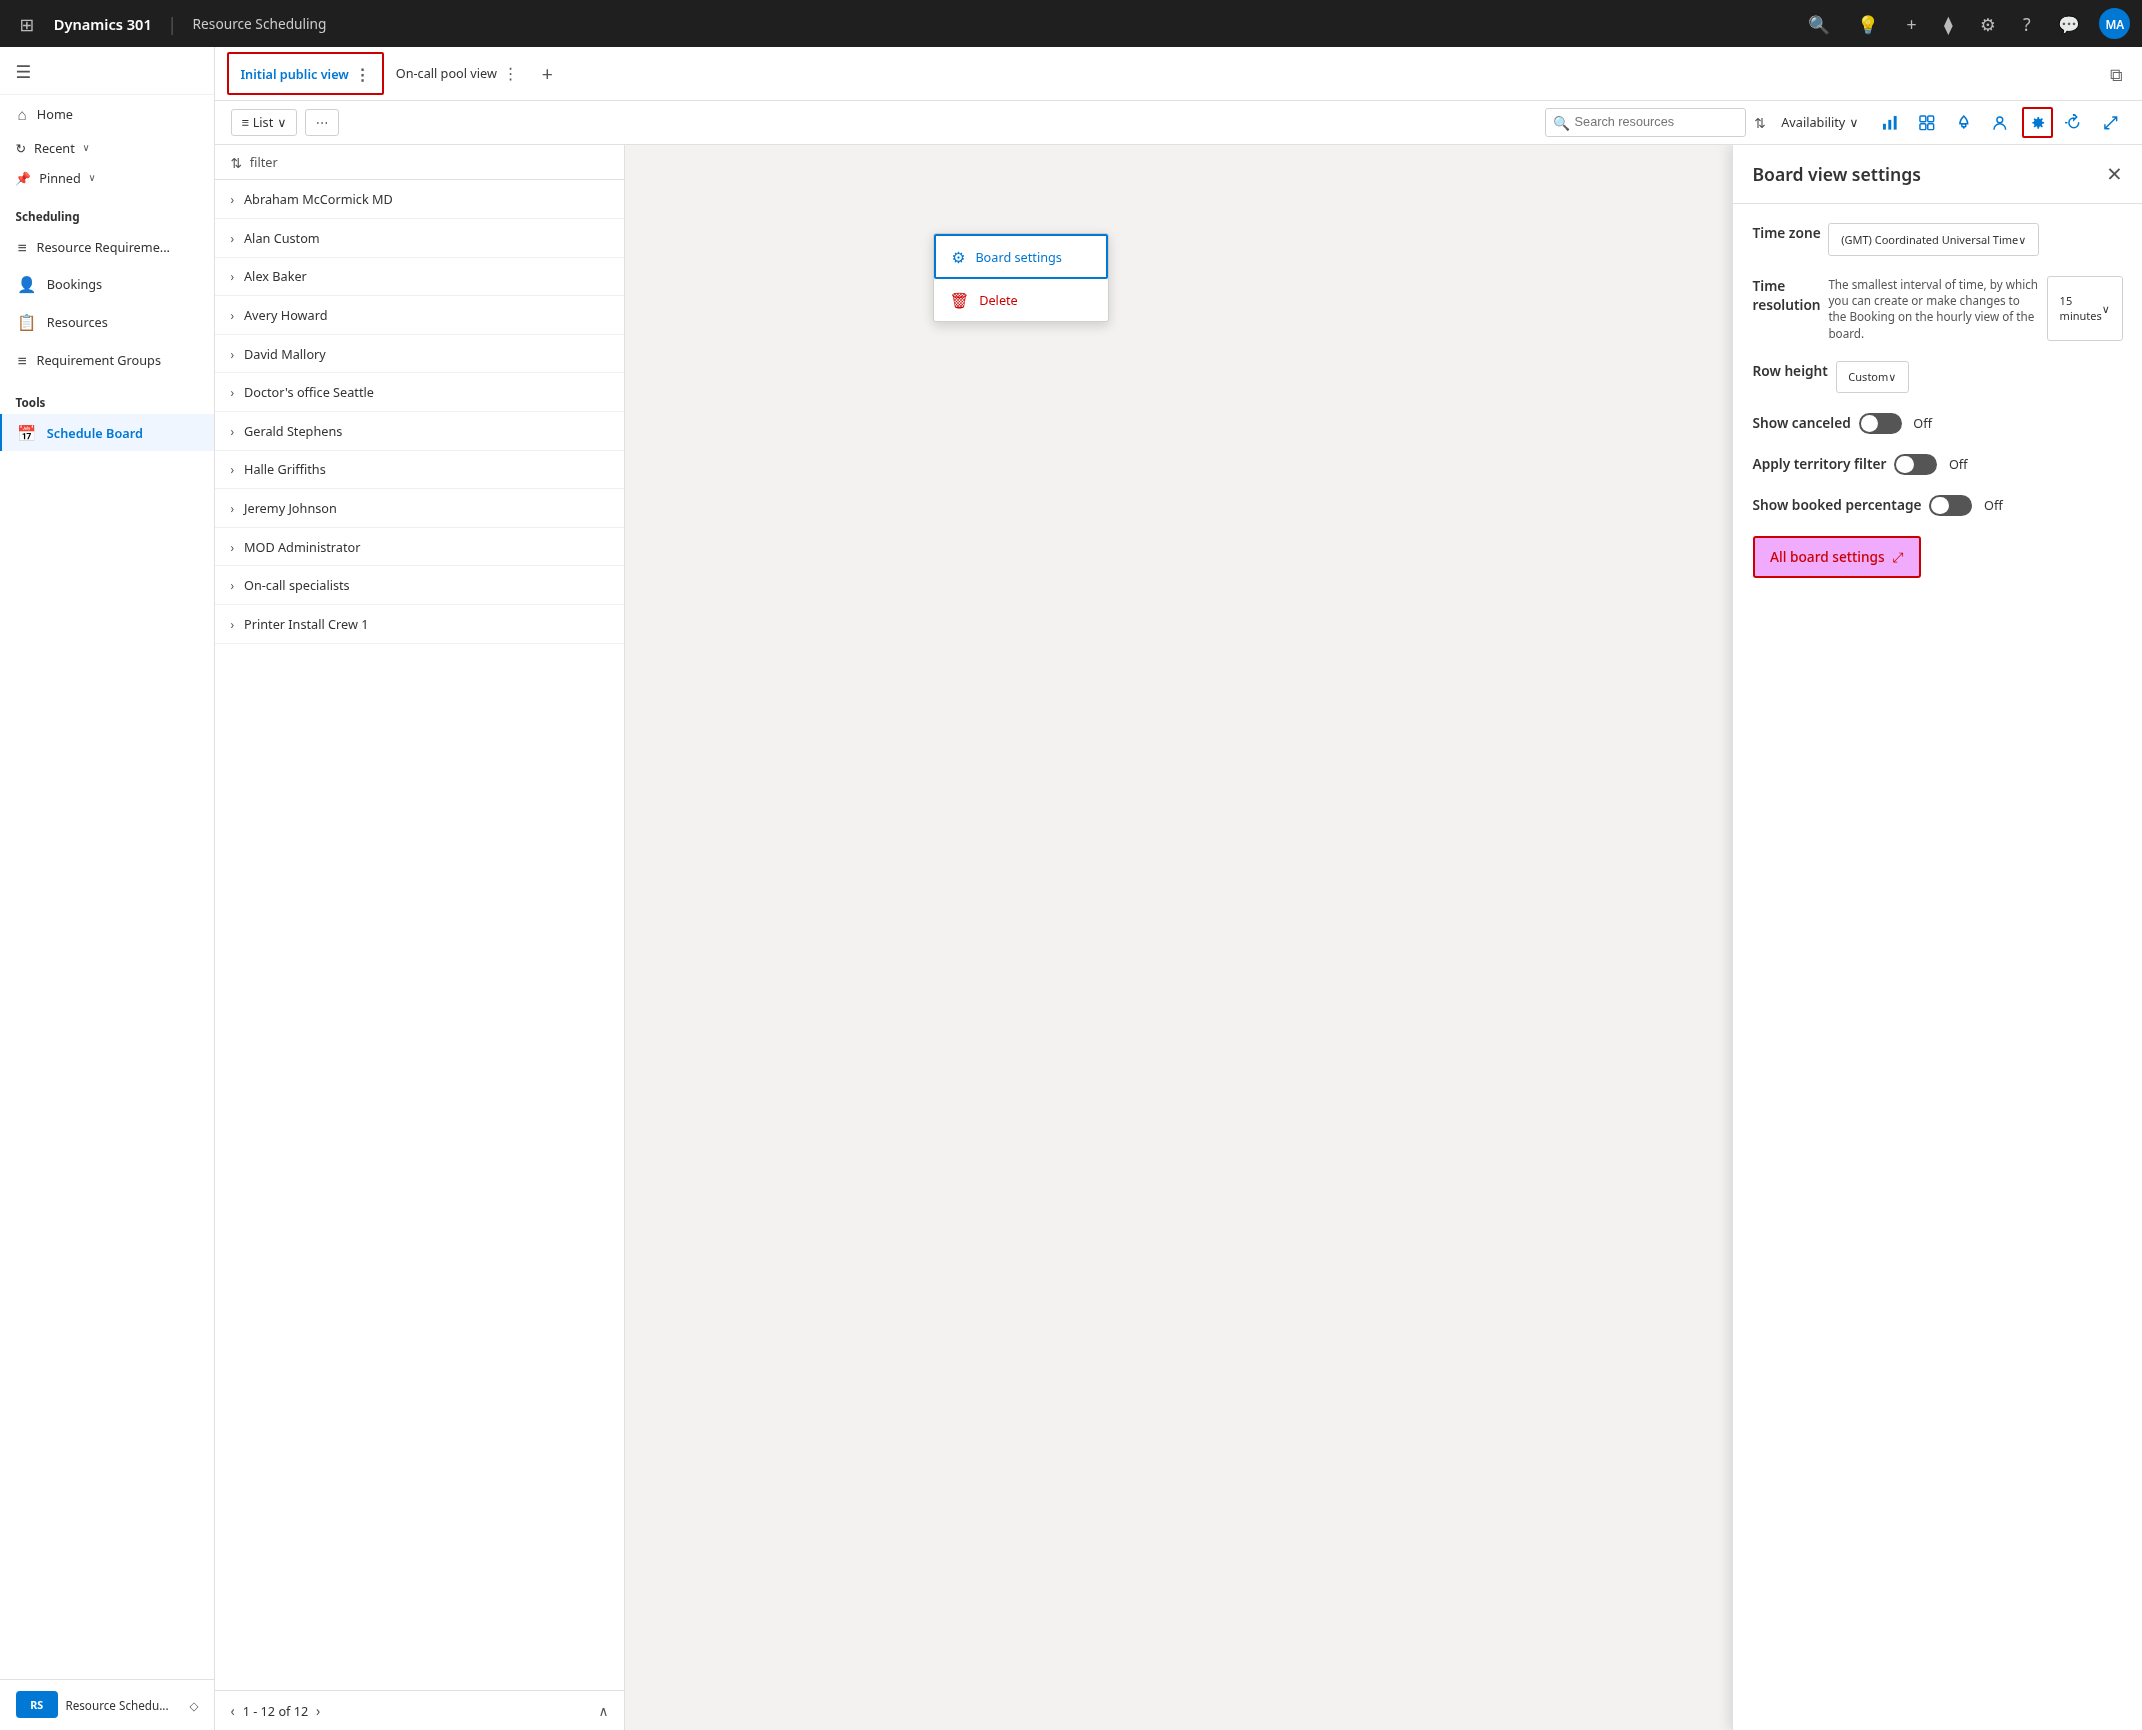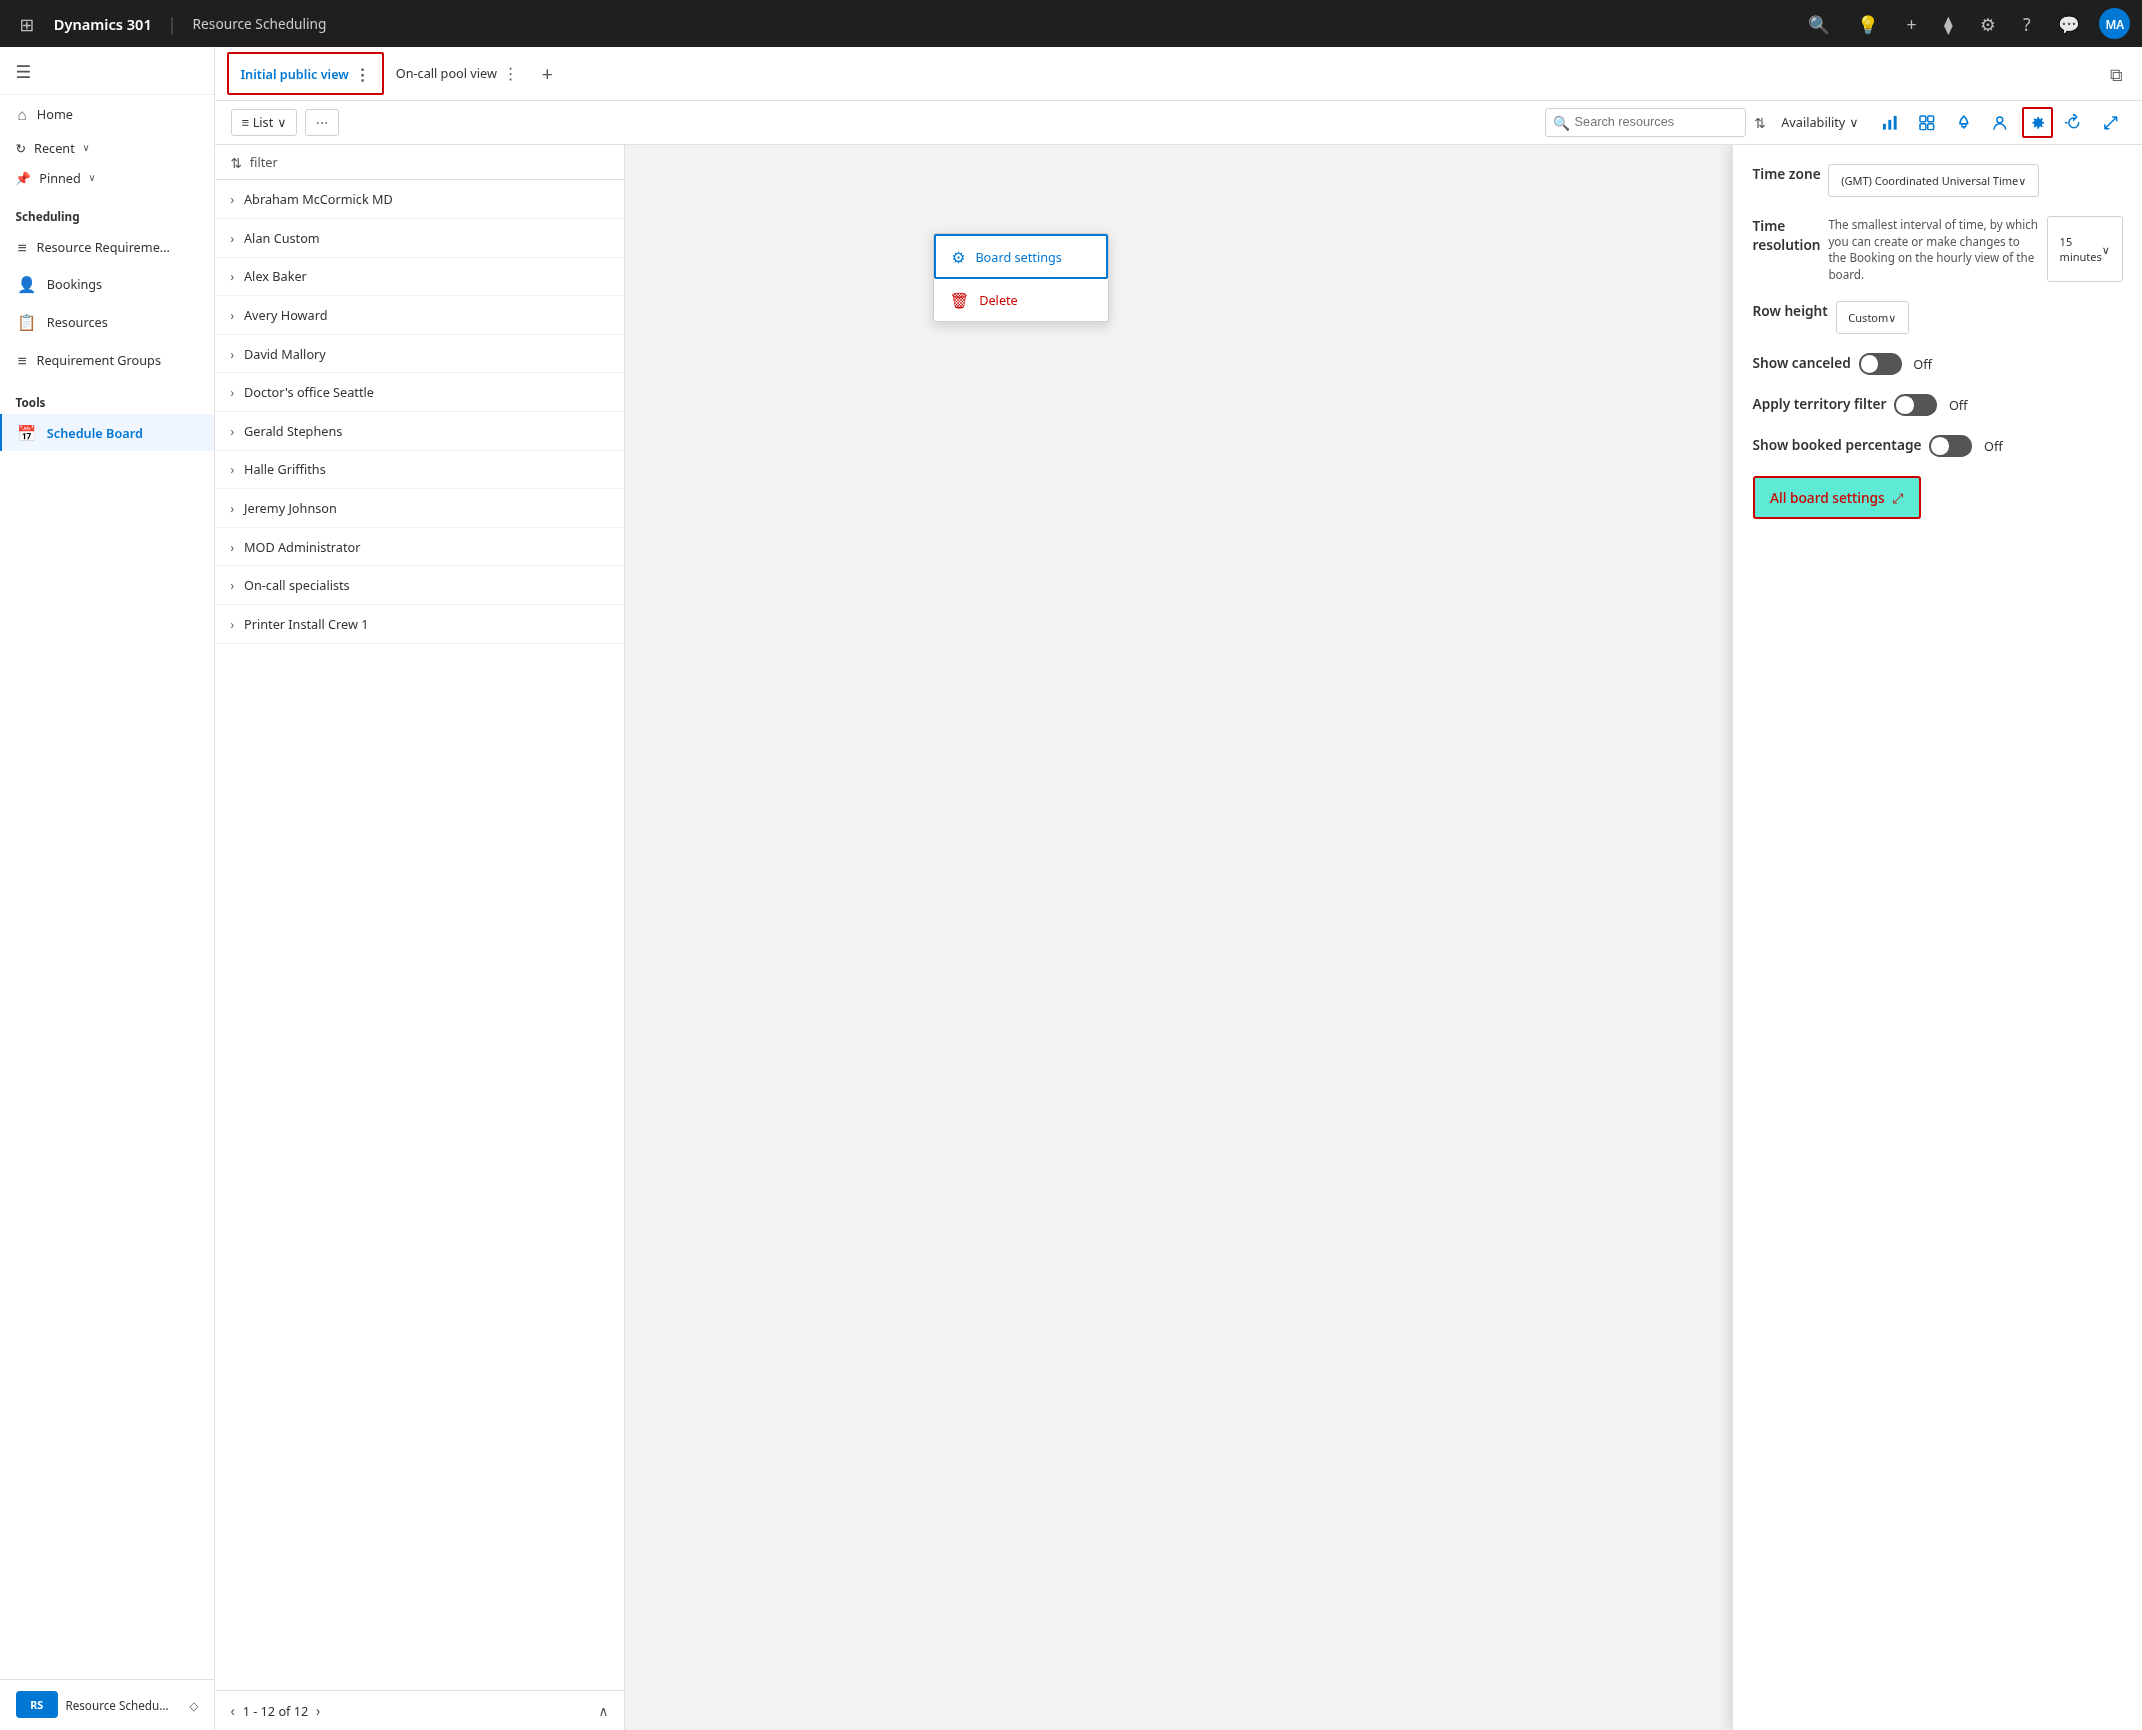--- a/index.html
+++ b/index.html
@@ -517,6 +517,10 @@
         </div>
 
         <div class="settings-panel">
+          <div class="settings-panel-header">
+            <span class="settings-panel-title">Board view settings</span>
+            <span class="settings-close">✕</span>
+          </div>
           <div class="settings-body">
 
             <div class="settings-field">

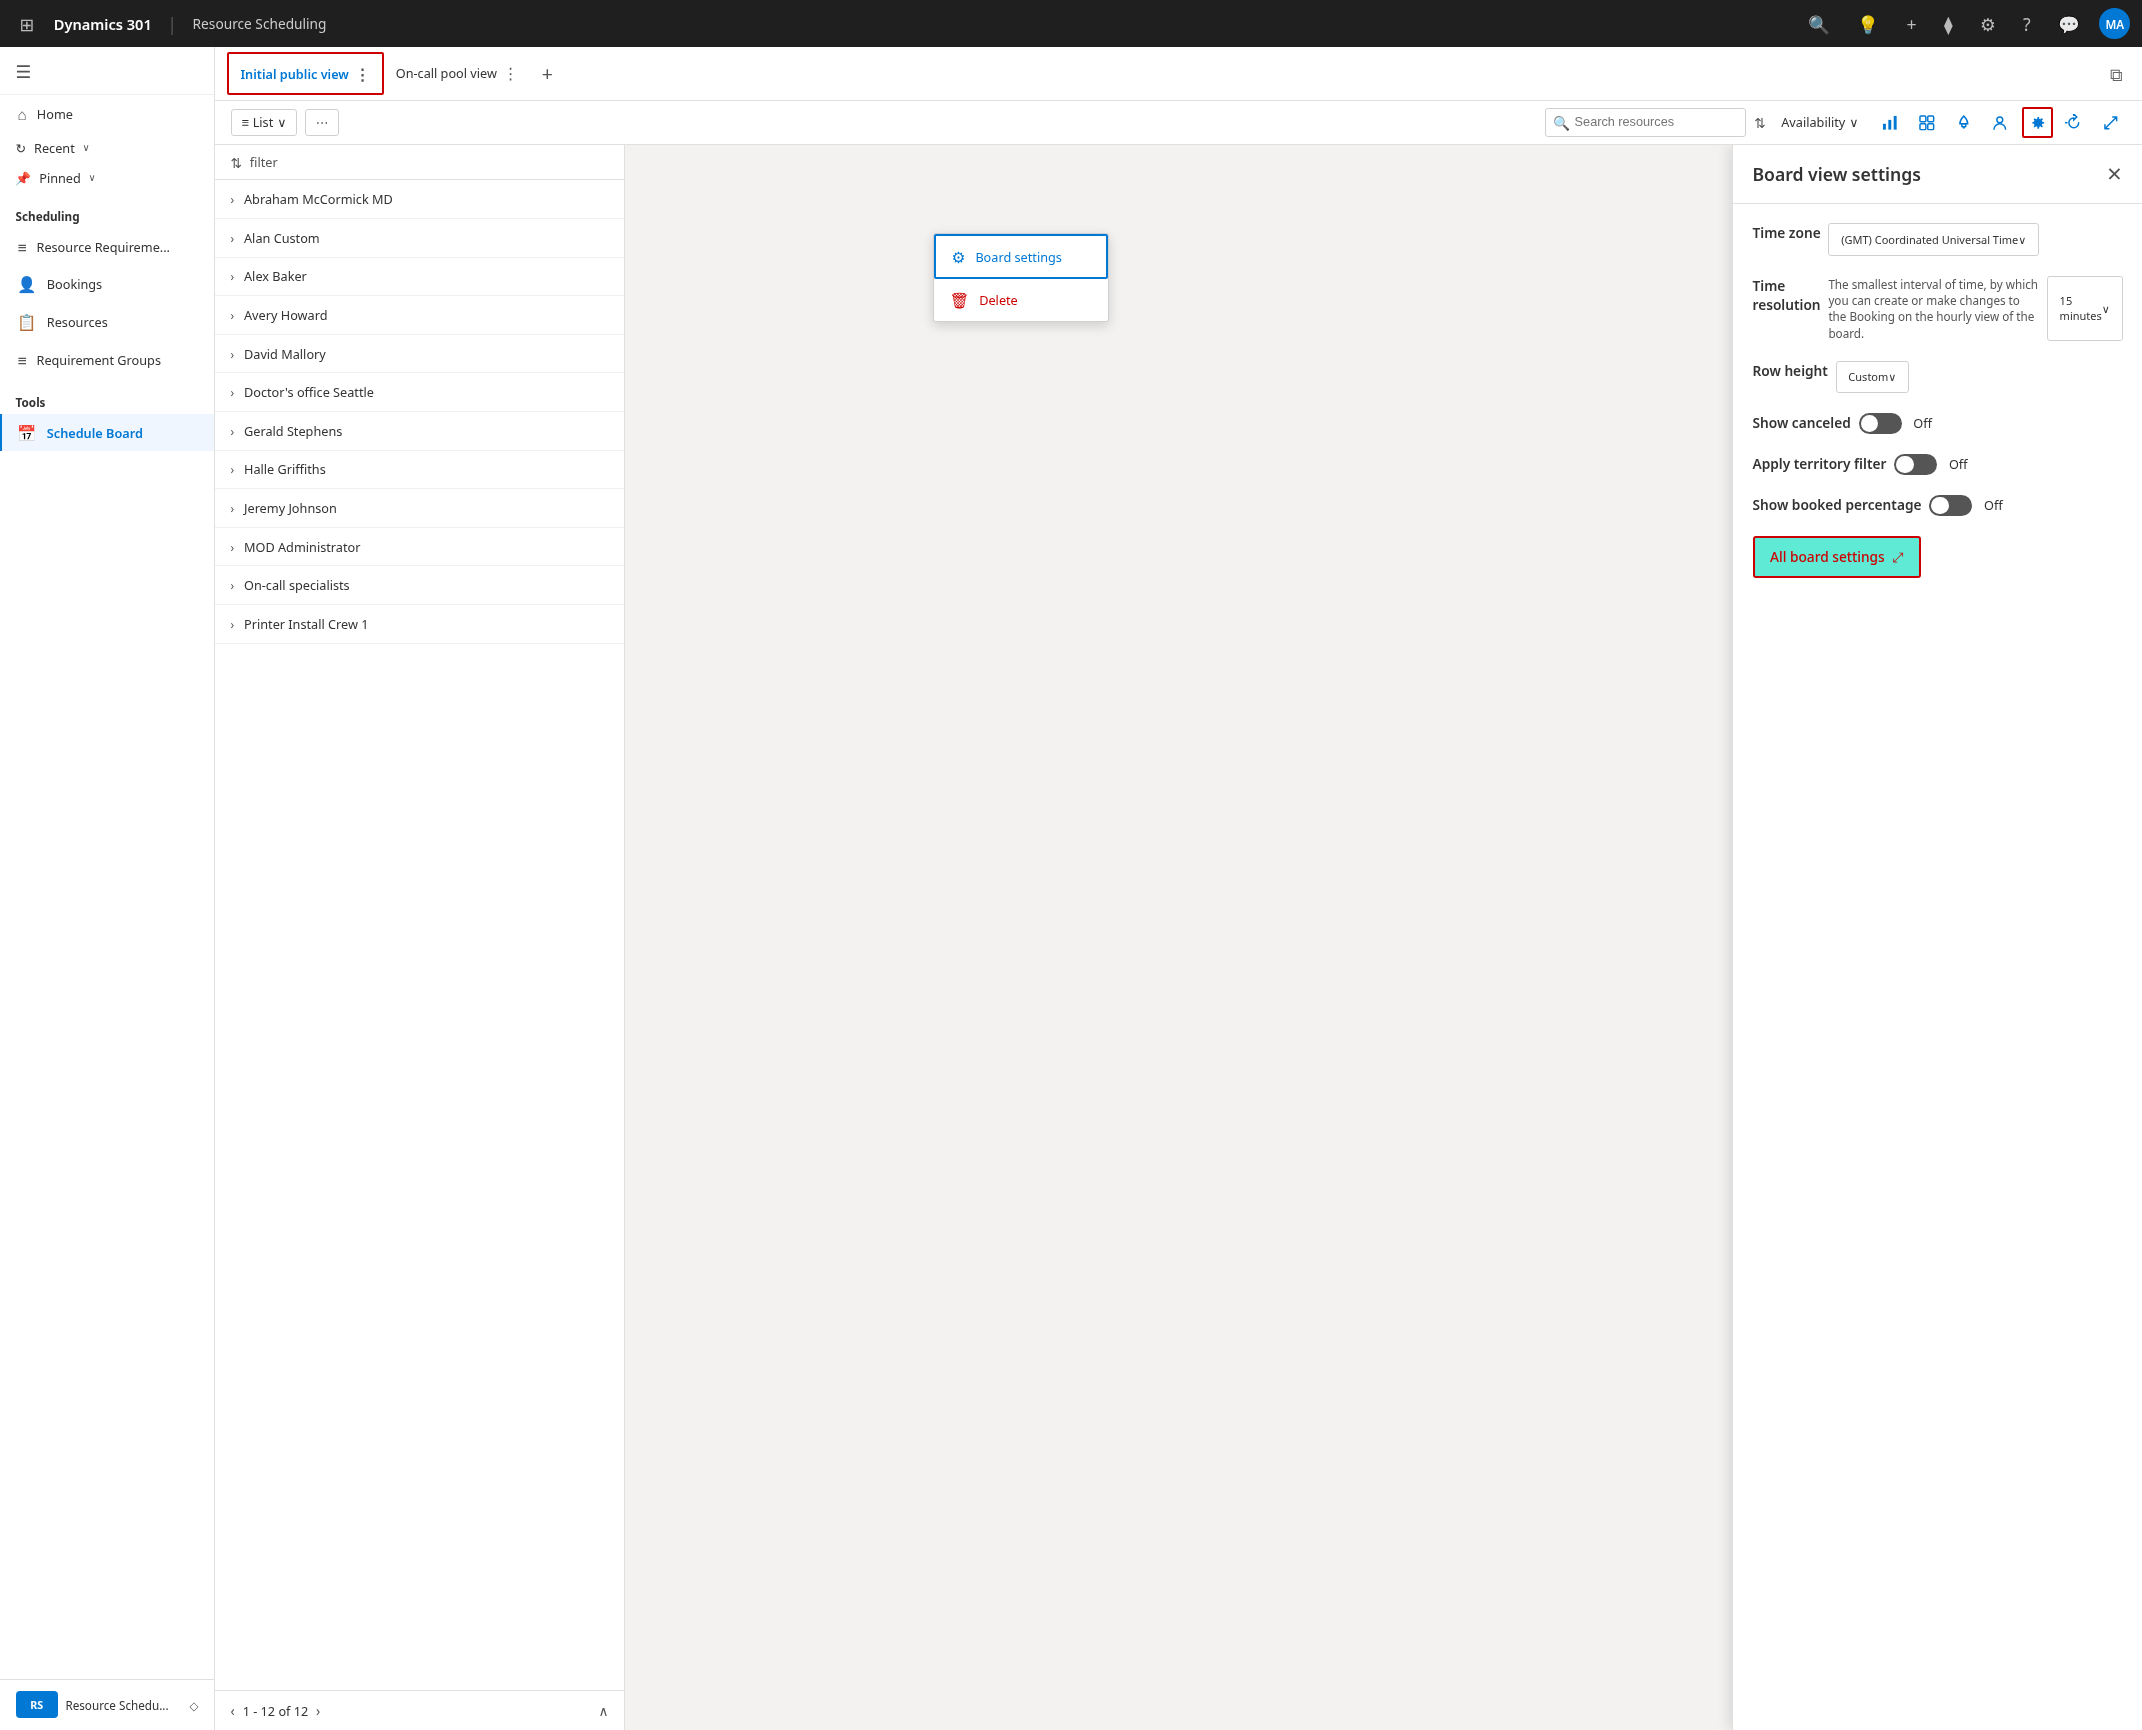--- a/index.html
+++ b/index.html
@@ -245,7 +245,7 @@
       font-size: 13.7px;
       font-weight: 500;
       cursor: pointer;
-      background: #5eead4;
+      background: #f0abfc;
       width: fit-content;
     }
 

